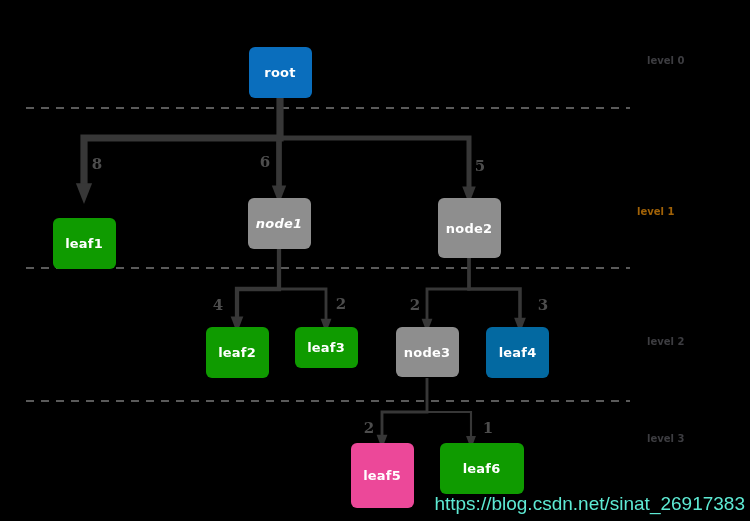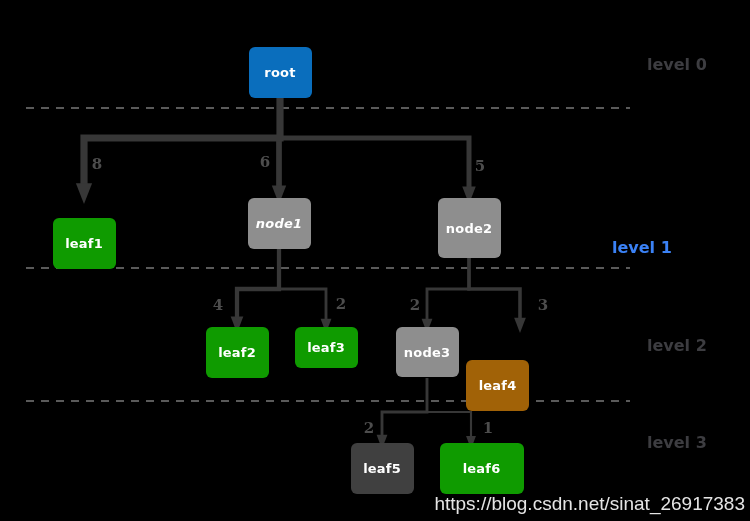--- a/index.html
+++ b/index.html
@@ -9,7 +9,7 @@
   .node{position:absolute;width:63px;height:51px;border-radius:6px;
         display:flex;align-items:center;justify-content:center;
         color:#fff;font-weight:bold;font-size:13px;letter-spacing:.2px;}
-  .level-label{position:absolute;font-size:16px;font-weight:bold;white-space:nowrap;}
+  .level-label{position:absolute;font-size:10px;font-weight:bold;white-space:nowrap;}
   .watermark{position:absolute;right:5px;bottom:6px;font-size:19px;
              font-family:"Liberation Sans",sans-serif;}
 </style>

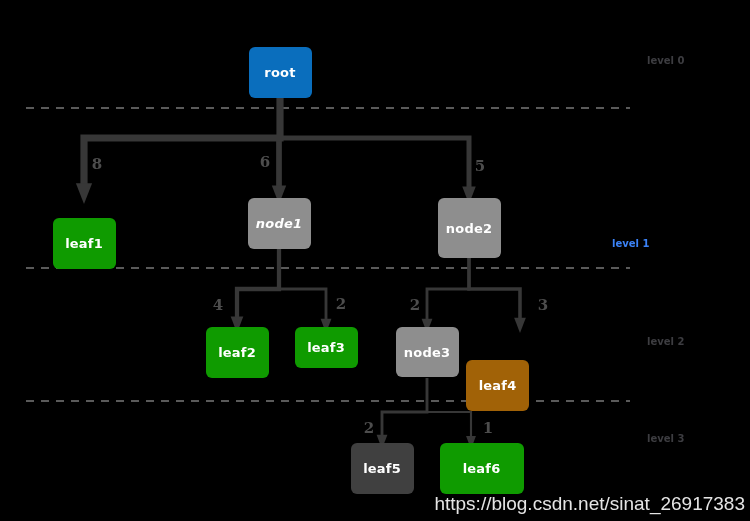--- a/index.html
+++ b/index.html
@@ -83,7 +83,7 @@
     </div>
   <div id="levels-layer">
       <div class="level-label" style="left: 647px; top: 55px; color: rgb(61, 61, 65);">level 0</div>
-      <div class="level-label" style="left: 612px; top: 206px; color: #3b82f6; margin-top: 32px;">level 1</div>
+      <div class="level-label" style="left: 637px; top: 206px; color: #a16207;">level 1</div>
       <div class="level-label" style="left: 647px; top: 336px; color: rgb(61, 61, 65);">level 2</div>
       <div class="level-label" style="left: 647px; top: 433px; color: rgb(61, 61, 65);">level 3</div>
     </div>

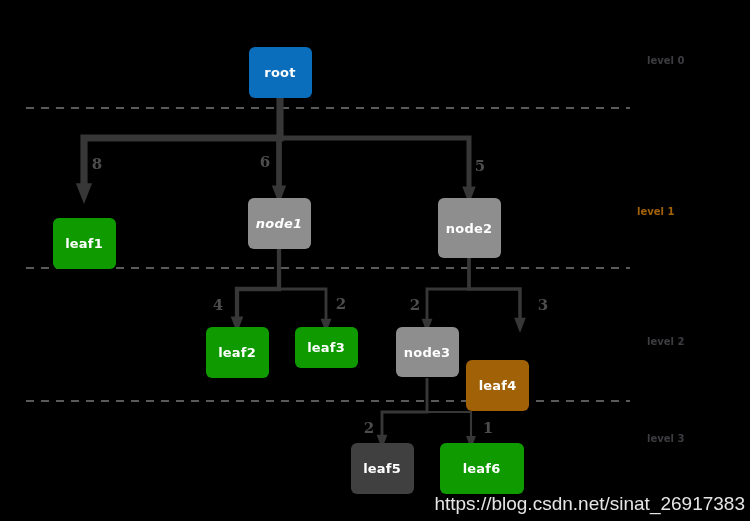--- a/index.html
+++ b/index.html
@@ -71,7 +71,7 @@
       <div class="node" style="left: 395.5px; top: 327px; width: 63px; height: 50px; background: rgb(142, 142, 142); color: rgb(255, 255, 255); text-align: right;">
         <span>node3</span>
       </div>
-      <div class="node" style="left: 466px; top: 327px; width: 63px; height: 51px; background: #a16207; color: rgb(255, 255, 255); margin-top: 33px;">
+      <div class="node" style="left: 486px; top: 327px; width: 63px; height: 51px; background: #0369a1; color: rgb(255, 255, 255);">
         <span>leaf4</span>
       </div>
       <div class="node" style="left: 350.5px; top: 443px; width: 63px; height: 51px; background: #404040; color: rgb(255, 255, 255); align-items: center;">

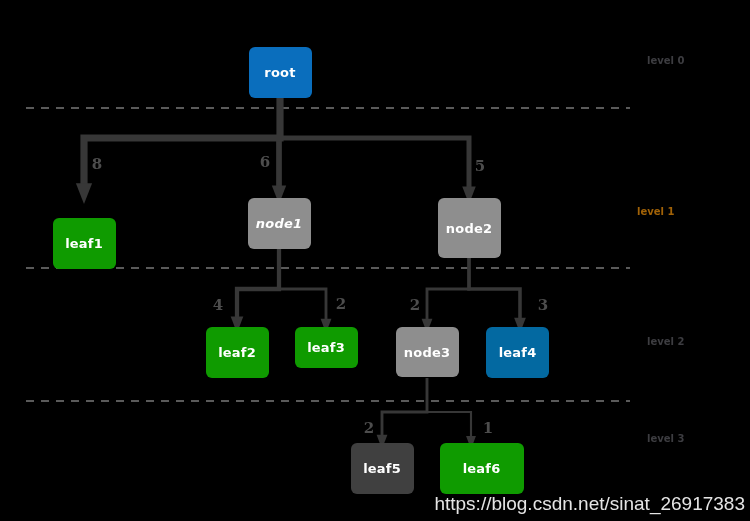--- a/index.html
+++ b/index.html
@@ -74,7 +74,7 @@
       <div class="node" style="left: 486px; top: 327px; width: 63px; height: 51px; background: #0369a1; color: rgb(255, 255, 255);">
         <span>leaf4</span>
       </div>
-      <div class="node" style="left: 350.5px; top: 443px; width: 63px; height: 51px; background: #404040; color: rgb(255, 255, 255); align-items: center;">
+      <div class="node" style="left: 350.5px; top: 443px; width: 63px; height: 65px; background: #ec4899; color: rgb(255, 255, 255); align-items: center;">
         <span>leaf5</span>
       </div>
       <div class="node" style="left: 439.5px; top: 443px; width: 84px; height: 51px; background: rgb(15, 155, 0); color: rgb(255, 255, 255);">

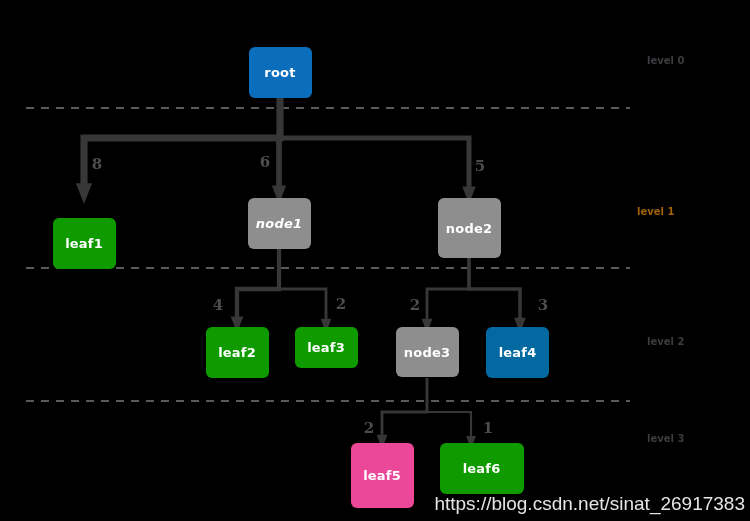--- a/index.html
+++ b/index.html
@@ -87,7 +87,7 @@
       <div class="level-label" style="left: 647px; top: 336px; color: rgb(61, 61, 65);">level 2</div>
       <div class="level-label" style="left: 647px; top: 433px; color: rgb(61, 61, 65);">level 3</div>
     </div>
-  <div class="watermark" style="color: #e5e5e5;">https://blog.csdn.net/sinat_26917383</div>
+  <div class="watermark" style="color: #5eead4;">https://blog.csdn.net/sinat_26917383</div>
 </div>
 
 </body></html>

